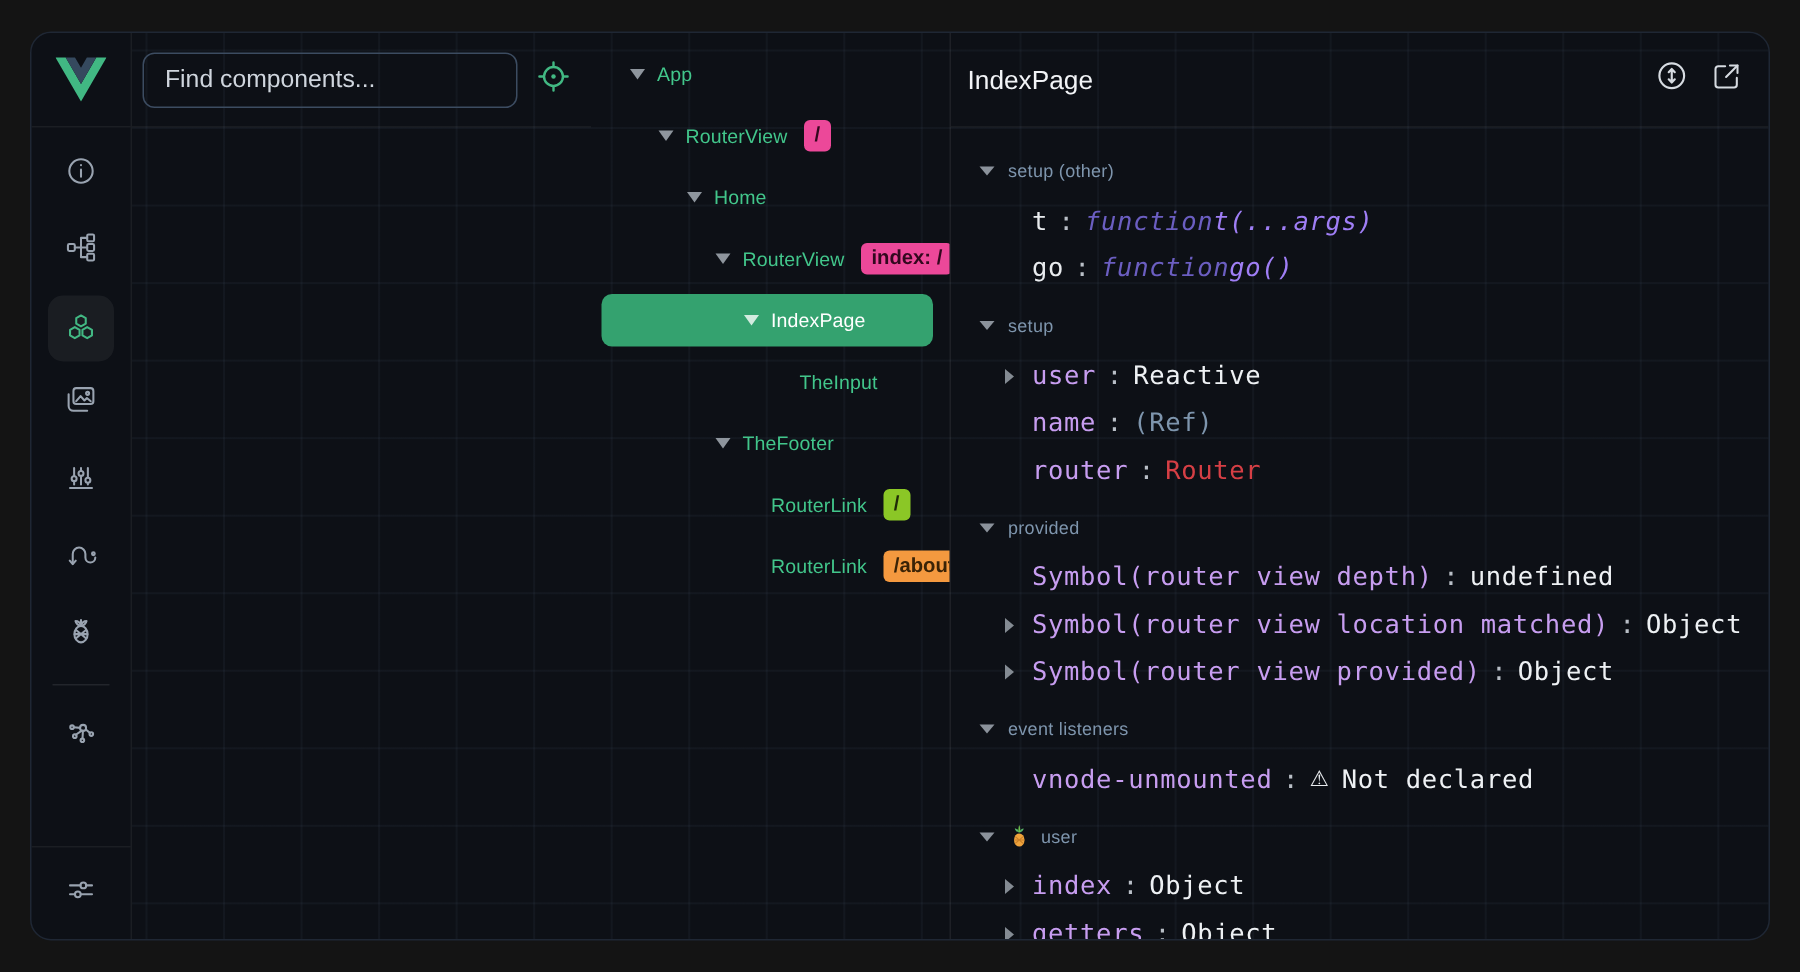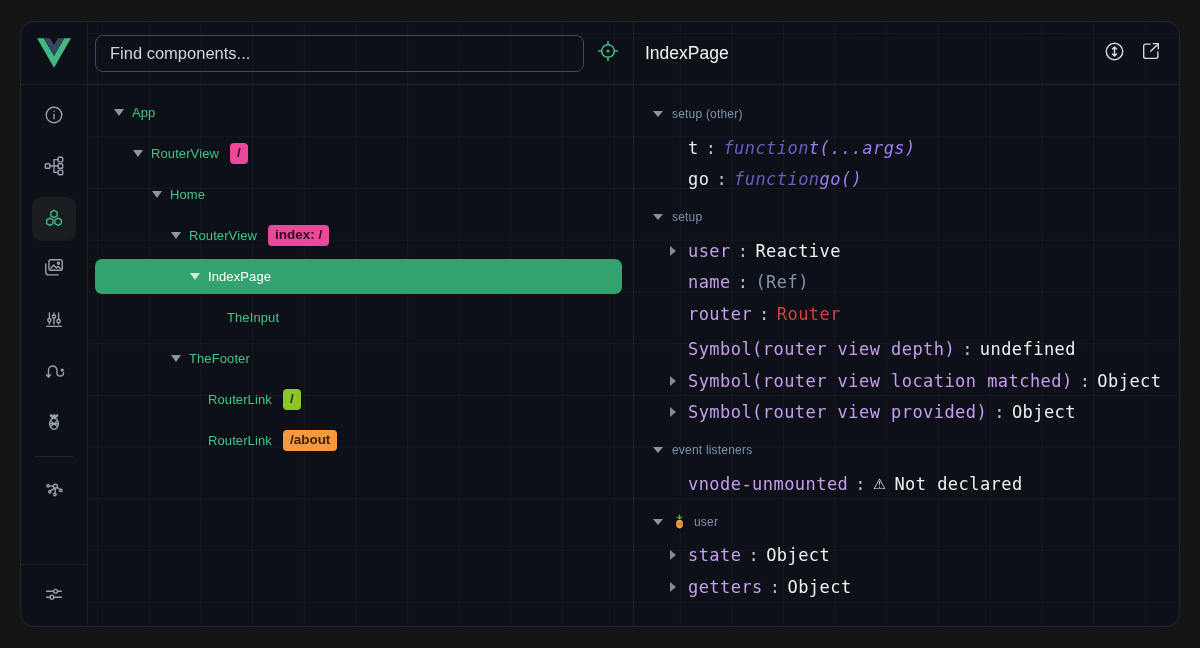--- a/index.html
+++ b/index.html
@@ -27,7 +27,7 @@
 
   
   .col-left{width:546px;flex:0 0 546px;border-right:1px solid rgba(255,255,255,0.07);
-    display:flex;flex-direction:column;
+    display:flex;
     background-image:linear-gradient(rgba(130,155,195,0.055) 1px,transparent 1px),
       linear-gradient(90deg,rgba(130,155,195,0.055) 1px,transparent 1px);
     background-size:51.7px 51.7px;background-position:9px 11px;justify-content:space-between;}

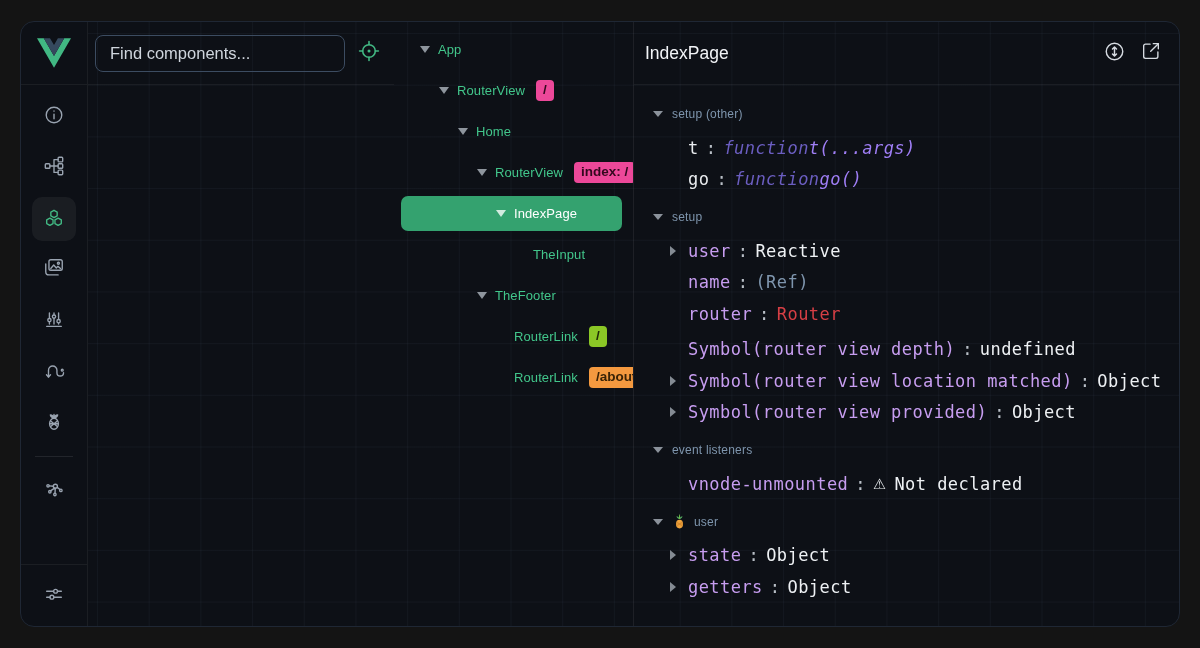--- a/index.html
+++ b/index.html
@@ -355,6 +355,12 @@
       </div>
 
       <div class="sec">
+        <div class="sec-head">
+          <span class="s-caret">
+              <i></i>
+            </span>
+          <span class="s-label">provided</span>
+        </div>
         <div class="e-row">
           <span class="e-arrow"></span>
           <span class="k-purple">Symbol(router view depth)</span>

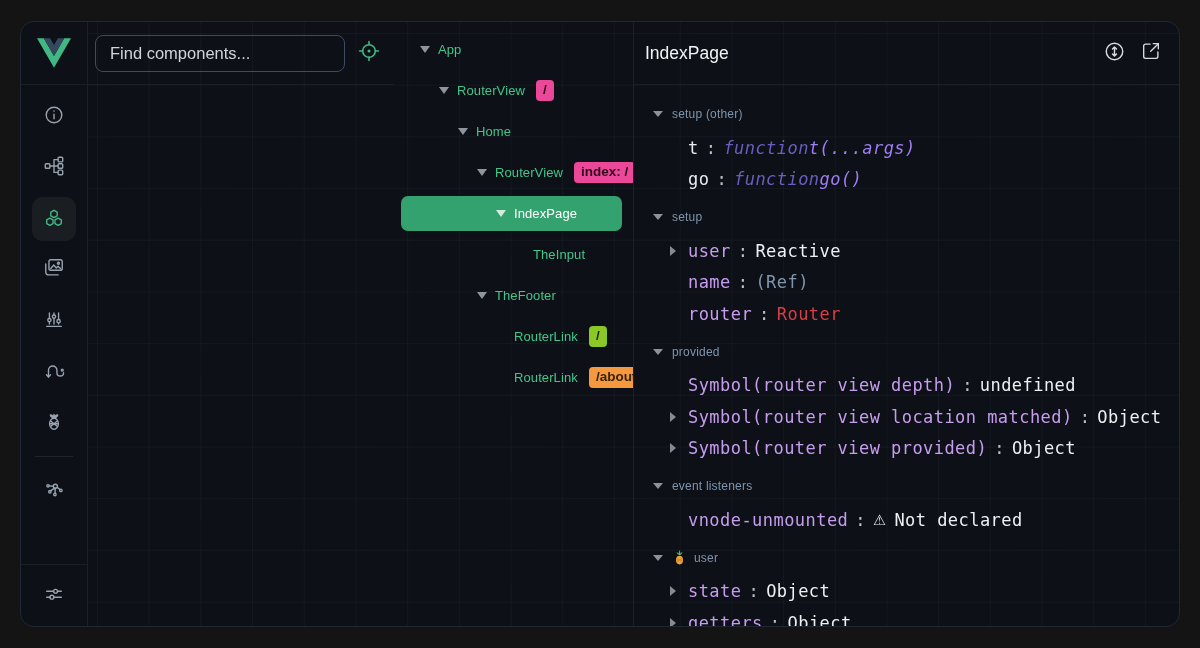--- a/index.html
+++ b/index.html
@@ -421,7 +421,7 @@
           <span class="e-arrow">
               <i></i>
             </span>
-          <span class="k-purple">state</span>
+          <span class="k-purple">index</span>
           <span class="e-sep">:</span>
           <span class="v-white">Object</span>
         </div>

